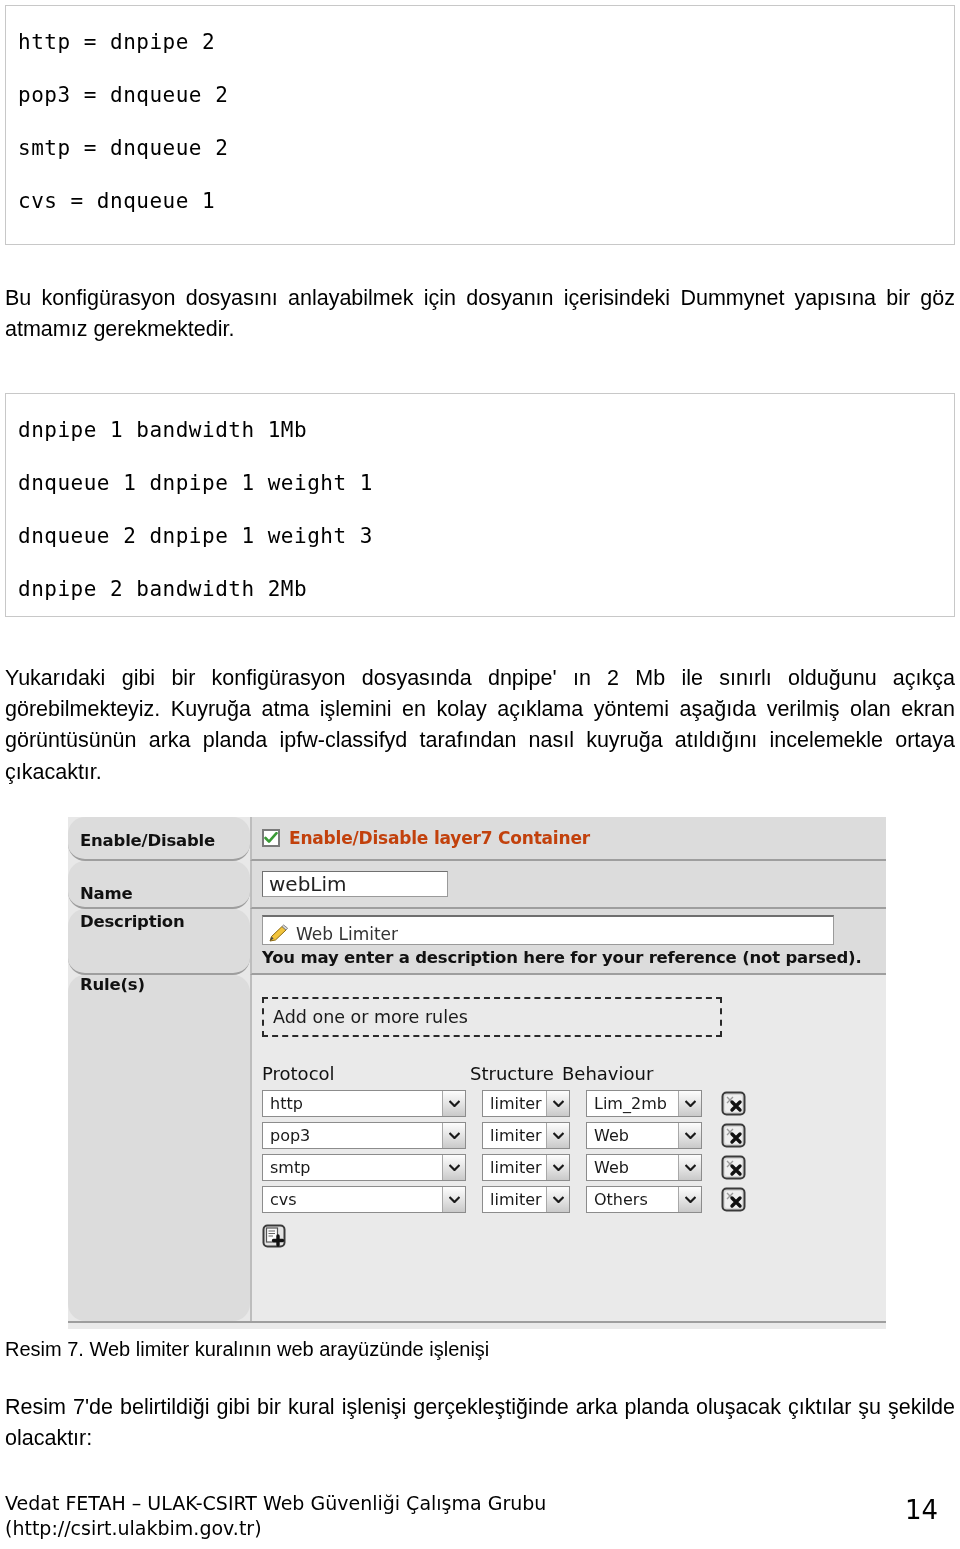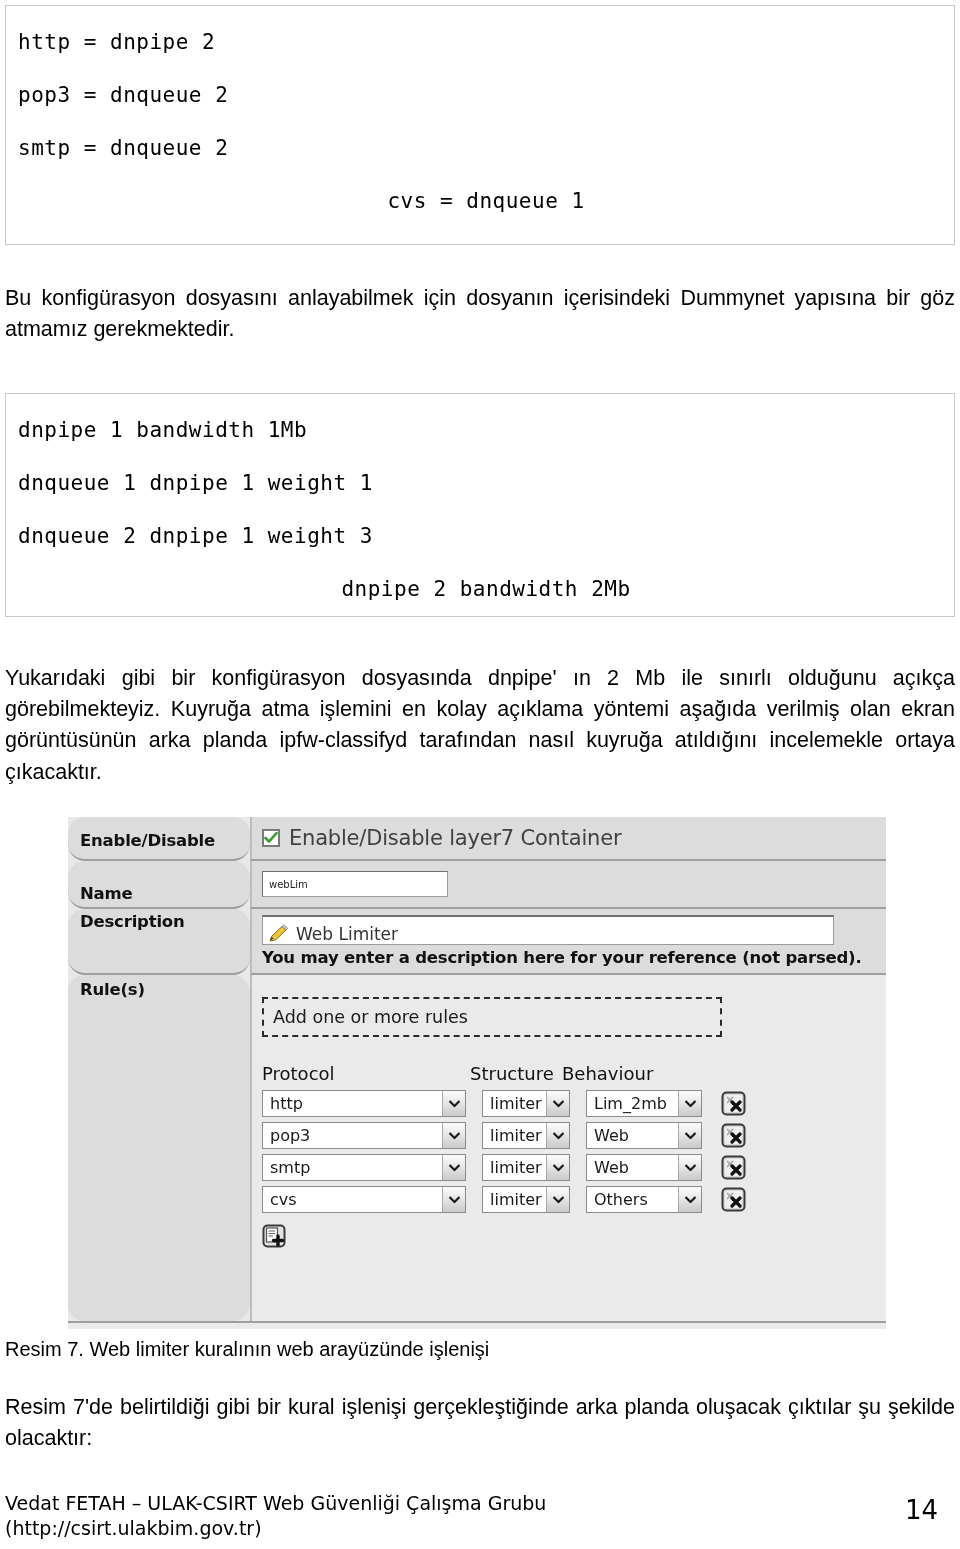--- a/index.html
+++ b/index.html
@@ -40,7 +40,7 @@
     margin-bottom: 32px;
     white-space: pre;
   }
-  .code-line:last-child { margin-bottom: 0; text-align: center; }
+  .code-line:last-child { margin-bottom: 0; }
 
   .para {
     position: absolute;

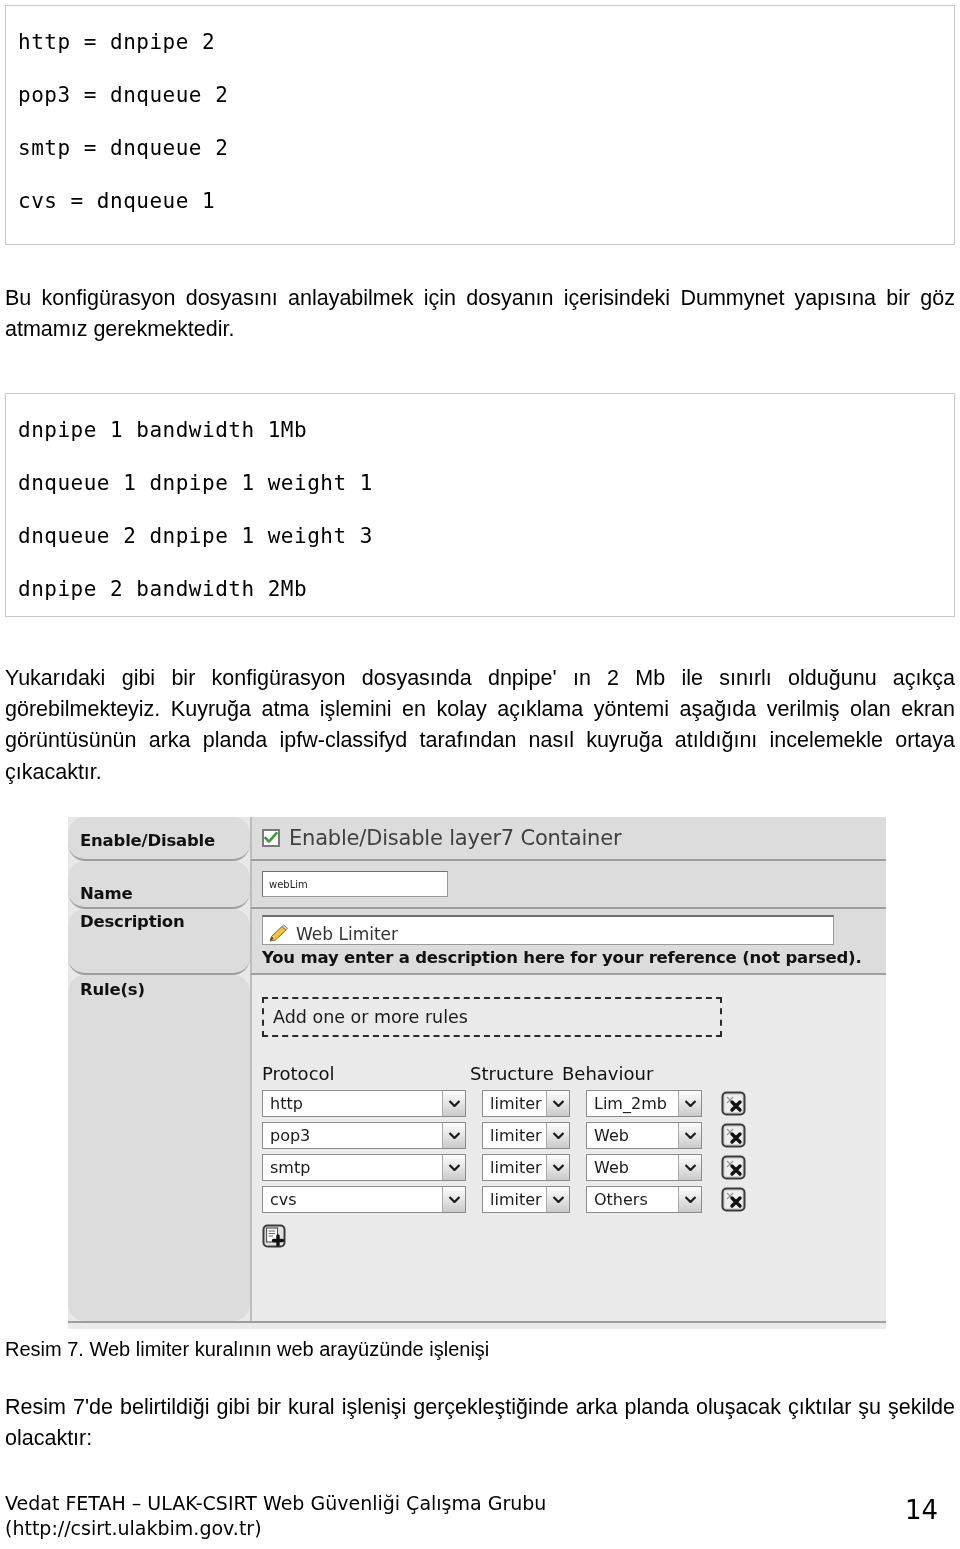--- a/index.html
+++ b/index.html
@@ -135,9 +135,9 @@
   }
   .checkbox svg { display: block; }
   .enable-text {
-    font-weight: normal;
-    font-size: 21px;
-    color: #404040;
+    font-weight: bold;
+    font-size: 17px;
+    color: #c2410c;
     letter-spacing: -0.2px;
   }
 

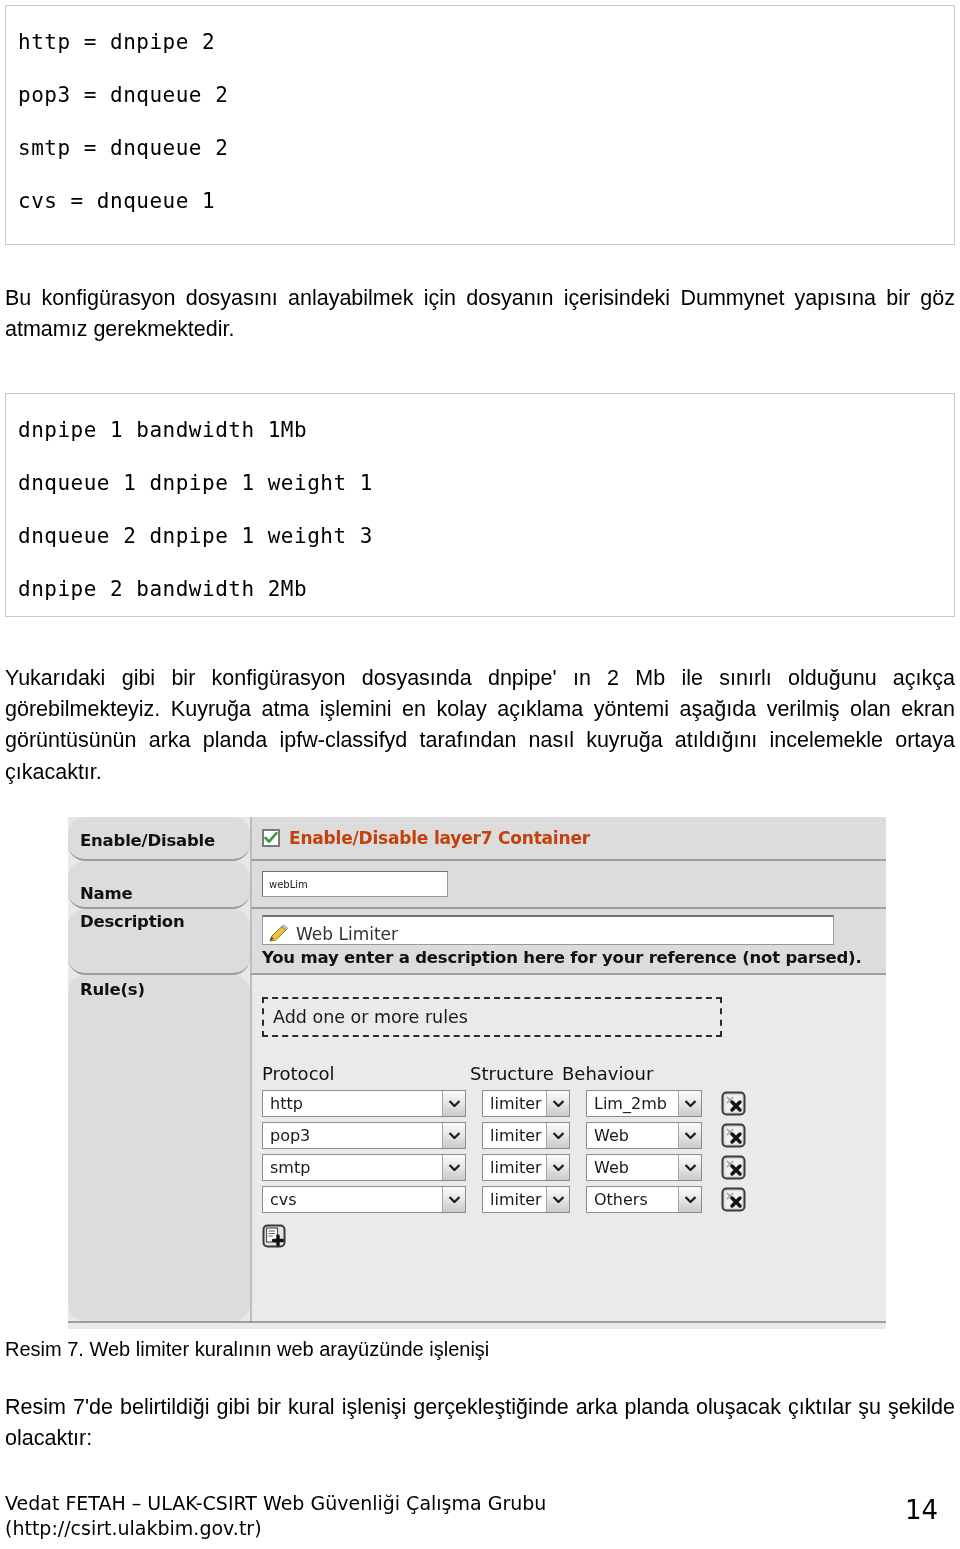--- a/index.html
+++ b/index.html
@@ -155,7 +155,7 @@
     display: flex;
     align-items: center;
     padding-left: 6px;
-    font-size: 10px;
+    font-size: 20px;
     color: #222;
   }
 

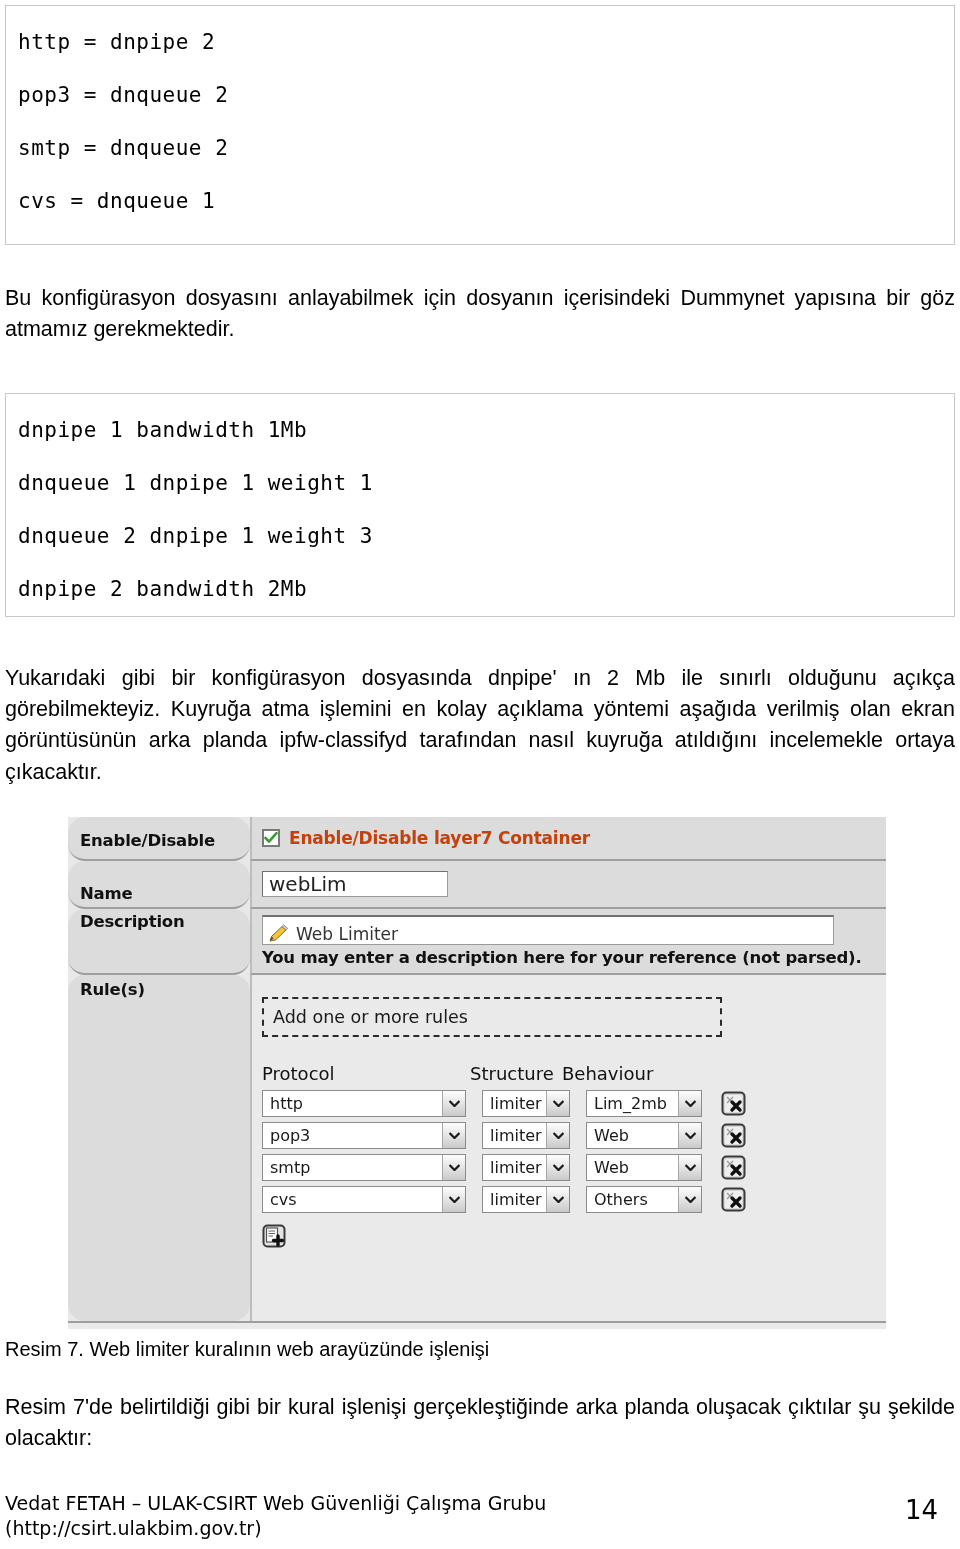--- a/index.html
+++ b/index.html
@@ -193,7 +193,6 @@
   .row-rules { min-height: 346px; }
   .row-rules .shot-label {
     align-items: flex-start;
-    padding-top: 5px;
     border-bottom: none;
     background: #dcdcdc;
   }

